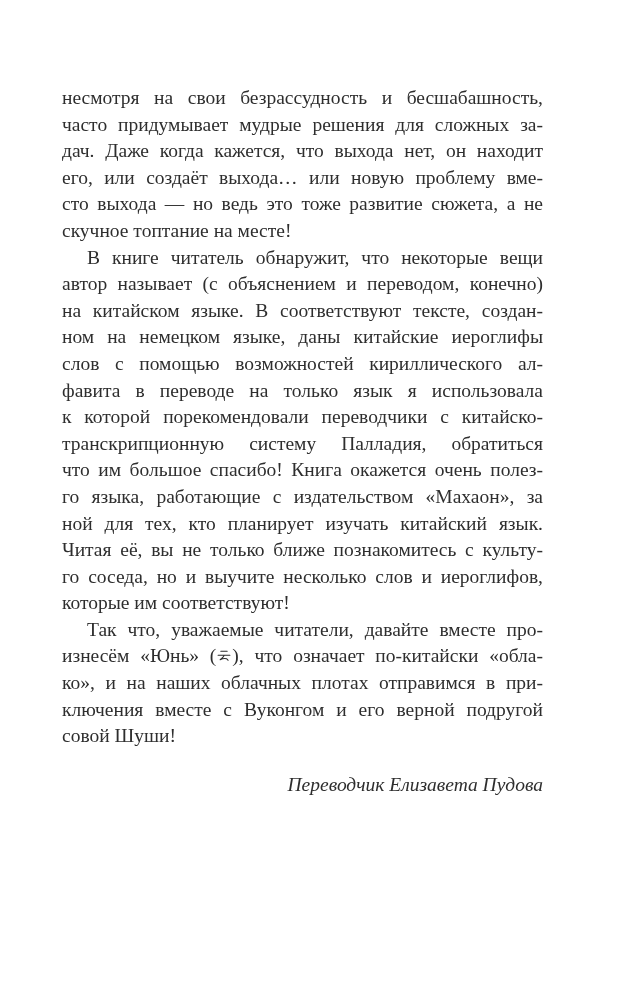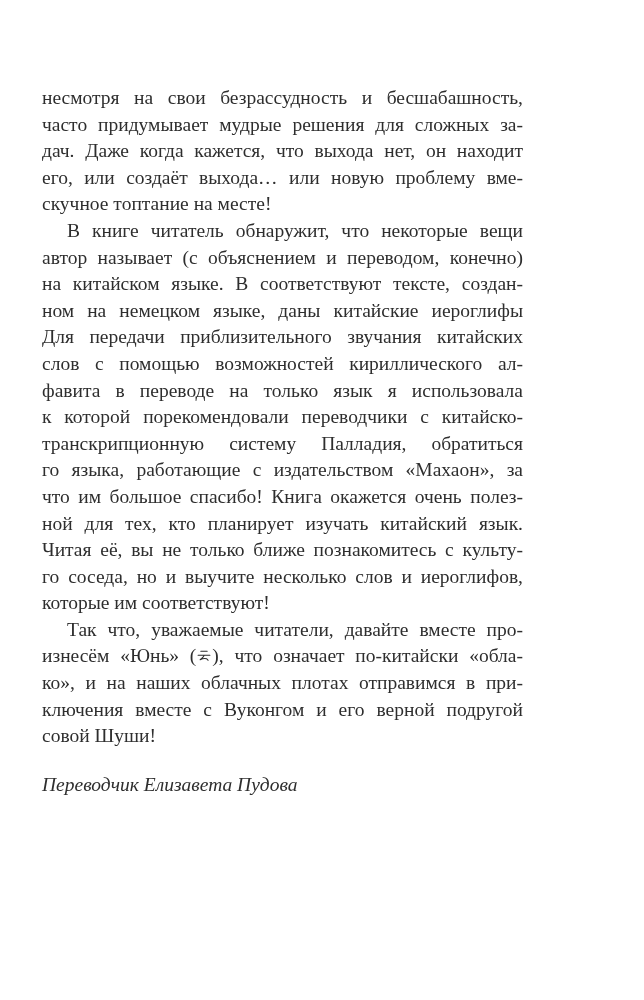--- a/index.html
+++ b/index.html
@@ -13,7 +13,7 @@
     height: 1000px;
     box-sizing: border-box;
     background: #ffffff;
-    padding: 85px 101px 0 42px;
+    padding: 85px 101px 0 62px;
     font-family: "Liberation Serif", "DejaVu Serif", serif;
     color: #2e2e2e;
     overflow: hidden;

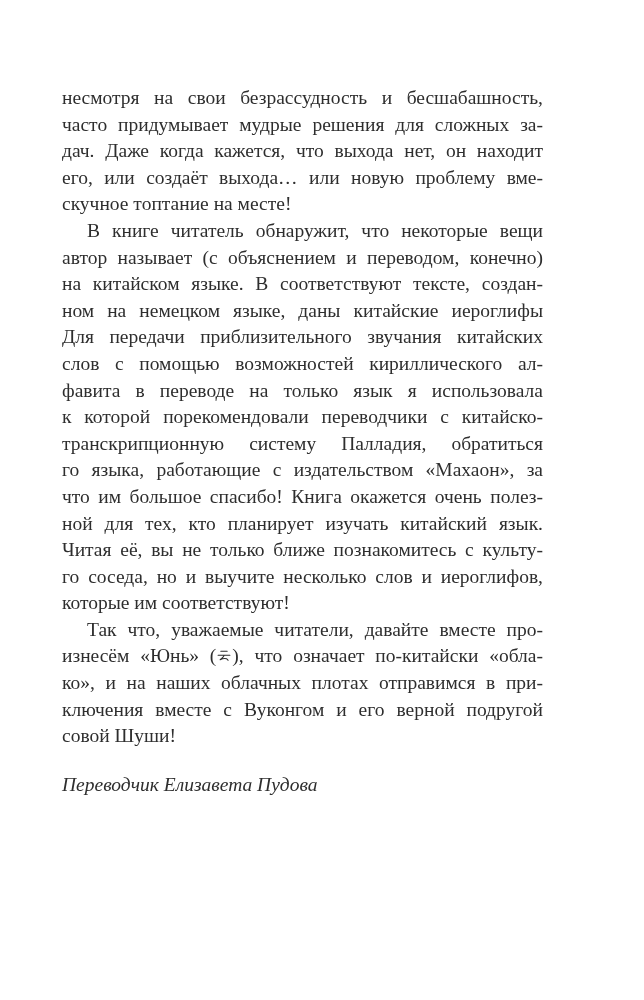--- a/index.html
+++ b/index.html
@@ -59,6 +59,7 @@
       <div class="ln">часто придумывает мудрые решения для сложных за-</div>
       <div class="ln">дач. Даже когда кажется, что выхода нет, он находит</div>
       <div class="ln">его, или создаёт выхода… или новую проблему вме-</div>
+      <div class="ln">сто выхода — но ведь это тоже развитие сюжета, а не</div>
       <div class="ln end">скучное топтание на месте!</div>
       <div class="ln ind">В книге читатель обнаружит, что некоторые вещи</div>
       <div class="ln">автор называет (с объяснением и переводом, конечно)</div>

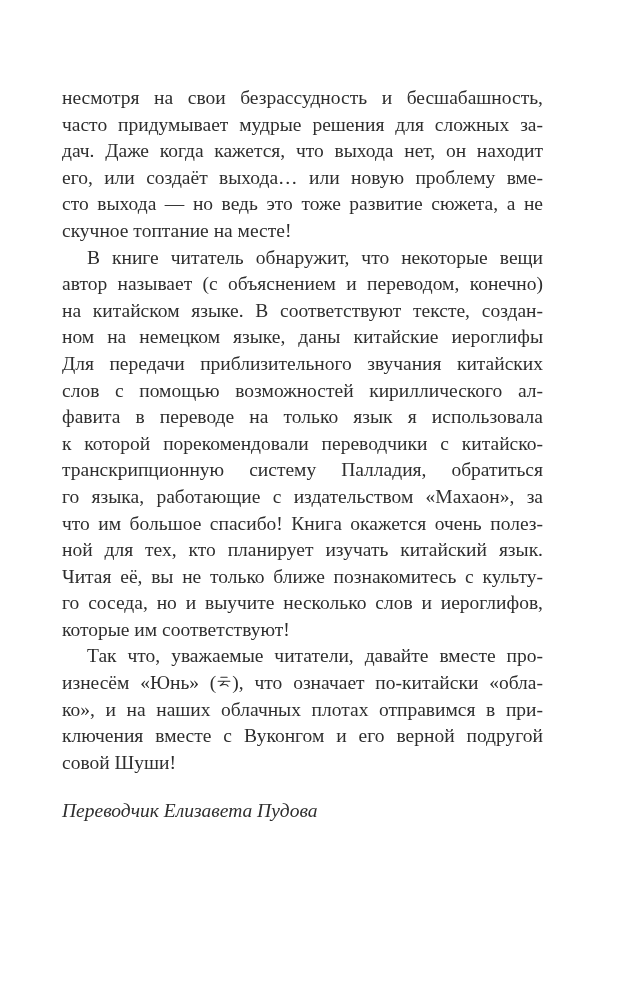--- a/index.html
+++ b/index.html
@@ -65,7 +65,6 @@
       <div class="ln">автор называет (с объяснением и переводом, конечно)</div>
       <div class="ln">на китайском языке. В соответствуют тексте, создан-</div>
       <div class="ln">ном на немецком языке, даны китайские иероглифы</div>
-      <div class="ln">Для передачи приблизительного звучания китайских</div>
       <div class="ln">слов с помощью возможностей кириллического ал-</div>
       <div class="ln">фавита в переводе на только язык я использовала</div>
       <div class="ln">к которой порекомендовали переводчики с китайско-</div>

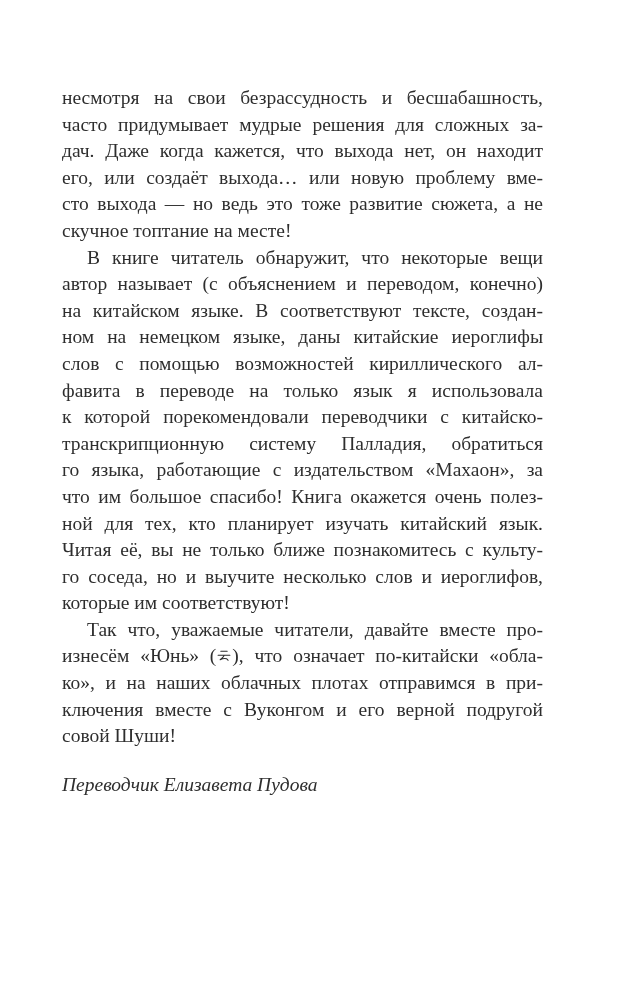--- a/index.html
+++ b/index.html
@@ -69,8 +69,8 @@
       <div class="ln">фавита в переводе на только язык я использовала</div>
       <div class="ln">к которой порекомендовали переводчики с китайско-</div>
       <div class="ln">транскрипционную систему Палладия, обратиться</div>
+      <div class="ln">что им большое спасибо! Книга окажется очень полез-</div>
       <div class="ln">го языка, работающие с издательством «Махаон», за</div>
-      <div class="ln">что им большое спасибо! Книга окажется очень полез-</div>
       <div class="ln">ной для тех, кто планирует изучать китайский язык.</div>
       <div class="ln">Читая её, вы не только ближе познакомитесь с культу-</div>
       <div class="ln">го соседа, но и выучите несколько слов и иероглифов,</div>

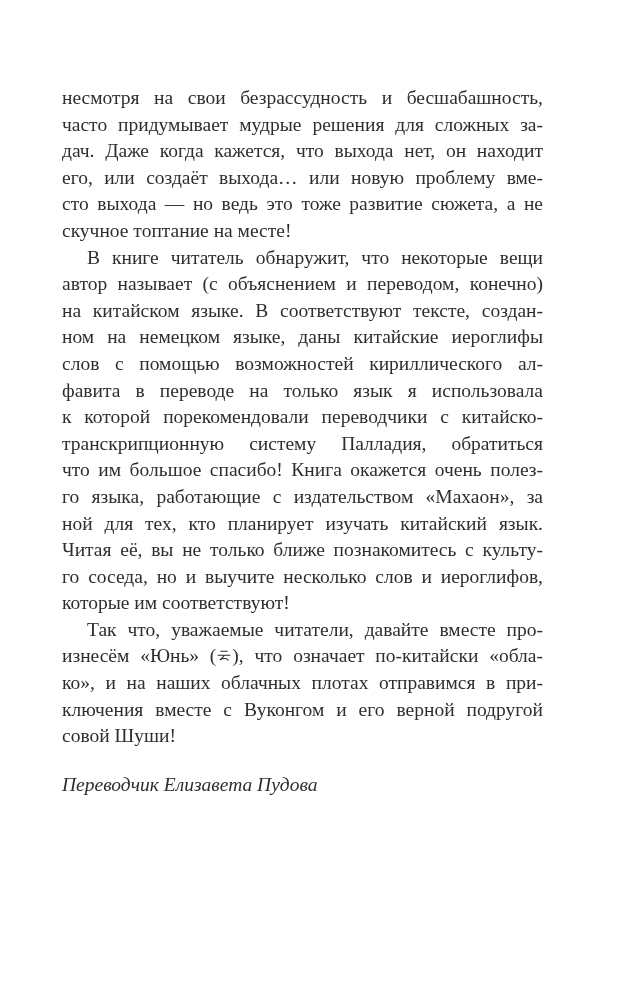--- a/index.html
+++ b/index.html
@@ -38,7 +38,7 @@
   .signature {
     width: 481px;
     margin-top: 22px;
-    text-align: left;
+    text-align: right;
     font-style: italic;
     font-size: 19.5px;
     line-height: 26.6px;

